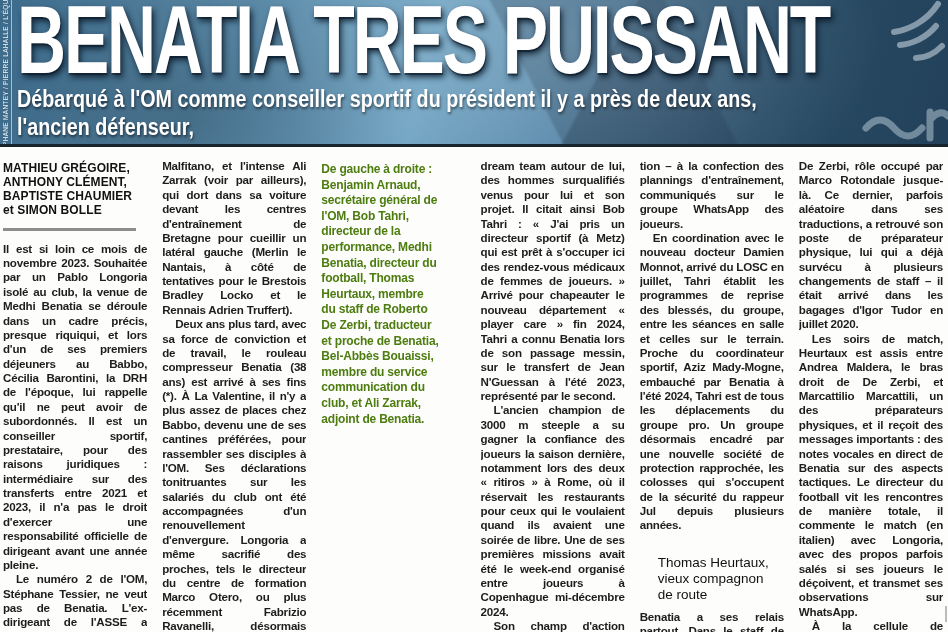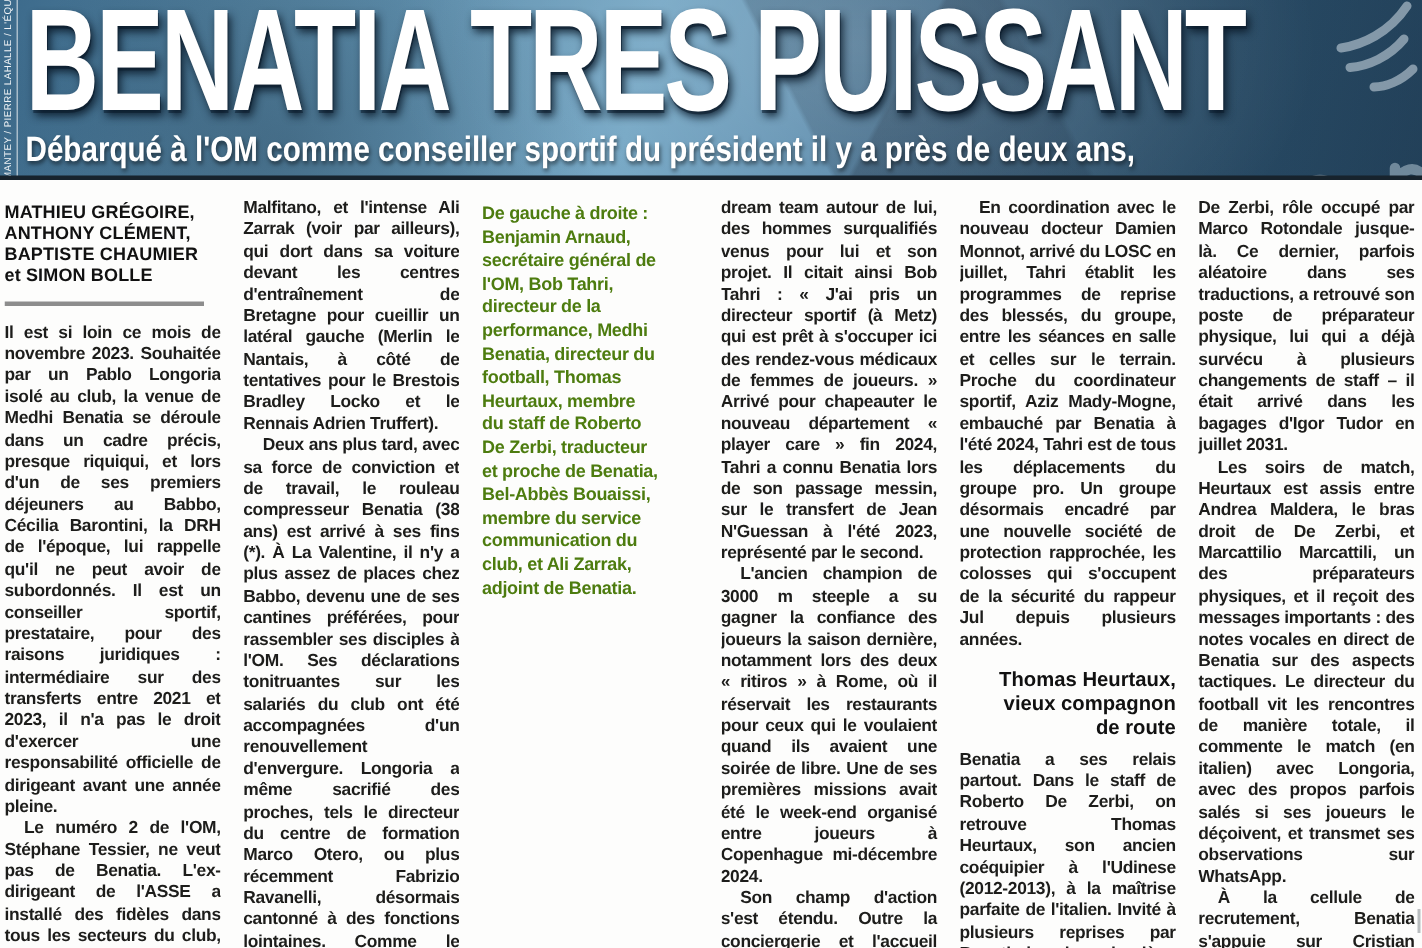--- a/index.html
+++ b/index.html
@@ -11,7 +11,7 @@
   }
   
   .photo{
-    position:relative;width:948px;height:120px;overflow:hidden;
+    position:relative;width:948px;height:147px;overflow:hidden;
     background:
       radial-gradient(ellipse 500px 320px at 60% 25%, rgba(255,255,255,.20), transparent 62%),
       radial-gradient(ellipse 300px 200px at 20% 80%, rgba(10,30,50,.25), transparent 70%),

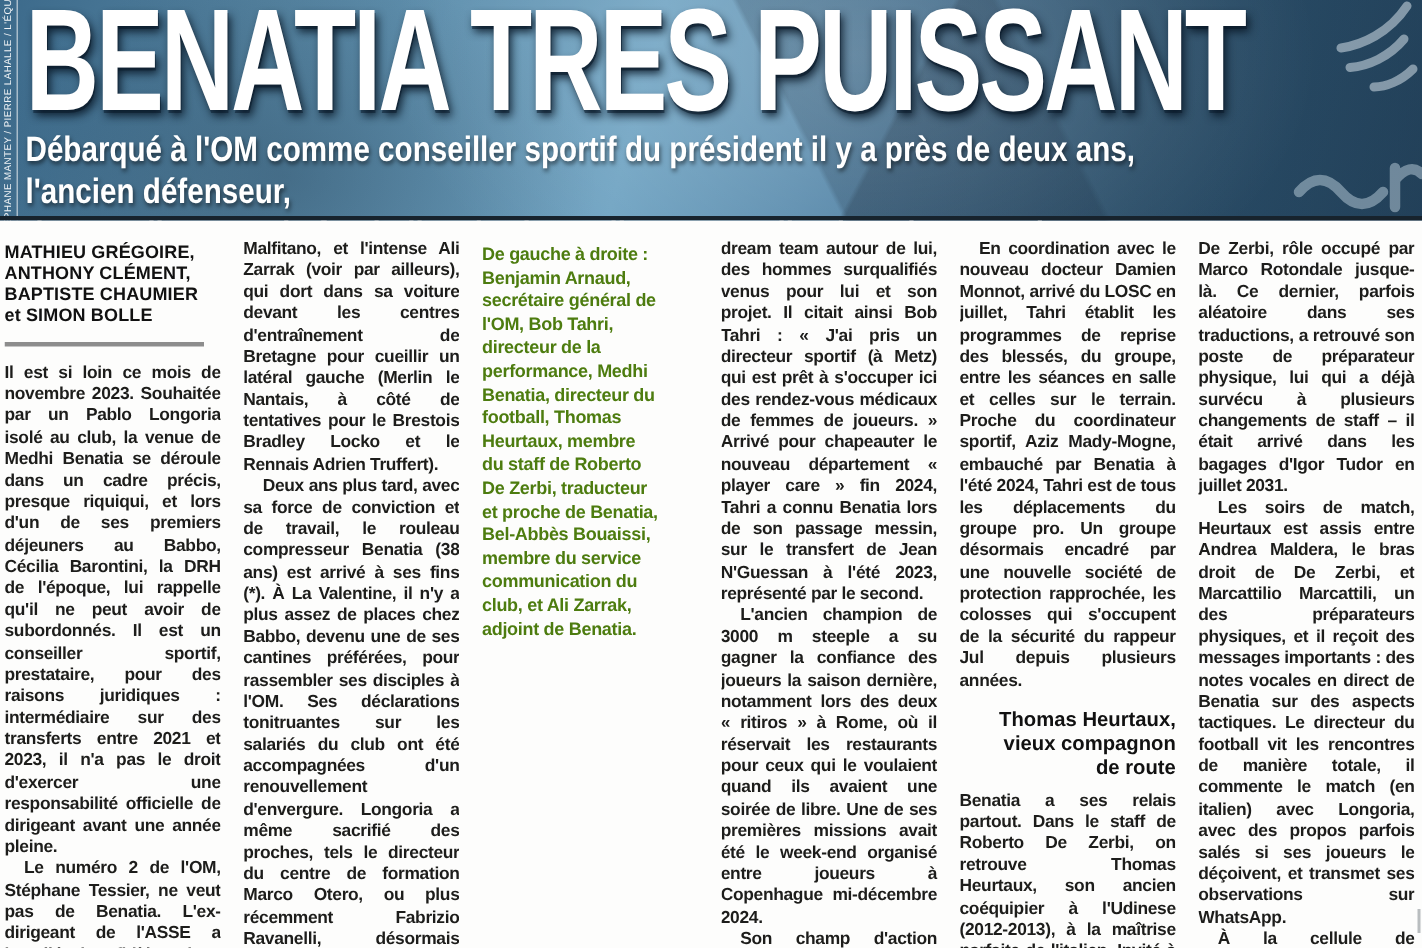--- a/index.html
+++ b/index.html
@@ -132,6 +132,7 @@
   </div>
 
   <div class="col">
+    <p class="para">tion – à la confection des plannings d'entraînement, communiqués sur le groupe WhatsApp des joueurs.</p>
     <p class="para indent">En coordination avec le nouveau docteur Damien Monnot, arrivé du LOSC en juillet, Tahri établit les programmes de reprise des blessés, du groupe, entre les séances en salle et celles sur le terrain. Proche du coordinateur sportif, Aziz Mady-Mogne, embauché par Benatia à l'été 2024, Tahri est de tous les déplacements du groupe pro. Un groupe désormais encadré par une nouvelle société de protection rapprochée, les colosses qui s'occupent de la sécurité du rappeur Jul depuis plusieurs années.</p>
     <div class="col-subhead">Thomas Heurtaux,
 vieux compagnon

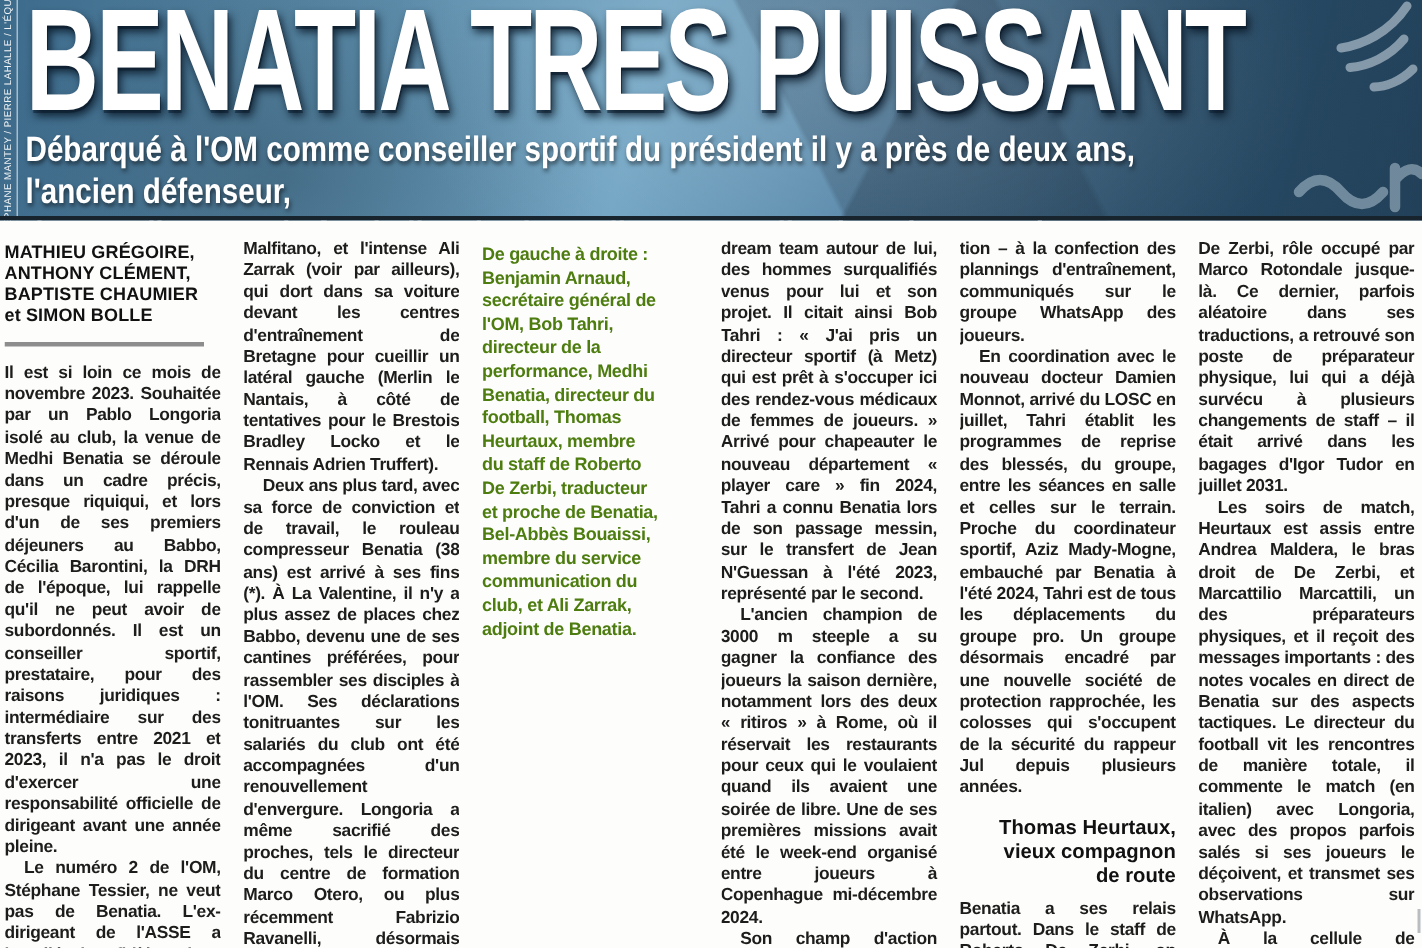--- a/index.html
+++ b/index.html
@@ -141,7 +141,7 @@
   </div>
 
   <div class="col">
-    <p class="para">De Zerbi, rôle occupé par Marco Rotondale jusque-là. Ce dernier, parfois aléatoire dans ses traductions, a retrouvé son poste de préparateur physique, lui qui a déjà survécu à plusieurs changements de staff – il était arrivé dans les bagages d'Igor Tudor en juillet 2031.</p>
+    <p class="para">De Zerbi, rôle occupé par Marco Rotondale jusque-là. Ce dernier, parfois aléatoire dans ses traductions, a retrouvé son poste de préparateur physique, lui qui a déjà survécu à plusieurs changements de staff – il était arrivé dans les bagages d'Igor Tudor en juillet 2020.</p>
     <p class="para indent">Les soirs de match, Heurtaux est assis entre Andrea Maldera, le bras droit de De Zerbi, et Marcattilio Marcattili, un des préparateurs physiques, et il reçoit des messages importants : des notes vocales en direct de Benatia sur des aspects tactiques. Le directeur du football vit les rencontres de manière totale, il commente le match (en italien) avec Longoria, avec des propos parfois salés si ses joueurs le déçoivent, et transmet ses observations sur WhatsApp.</p>
     <p class="para indent">À la cellule de recrutement, Benatia s'appuie sur Cristian Ercolani (ex-Manchester United) et Romain Barq, qui sait bien la mener depuis ses premiers pas à Saint-Étienne puis Wolverhampton. Au centre de formation, il a installé Titou Hasni comme directeur, Olivier Bijotat à la préformation, Romain Ferrier. Le coor-</p>
   </div>

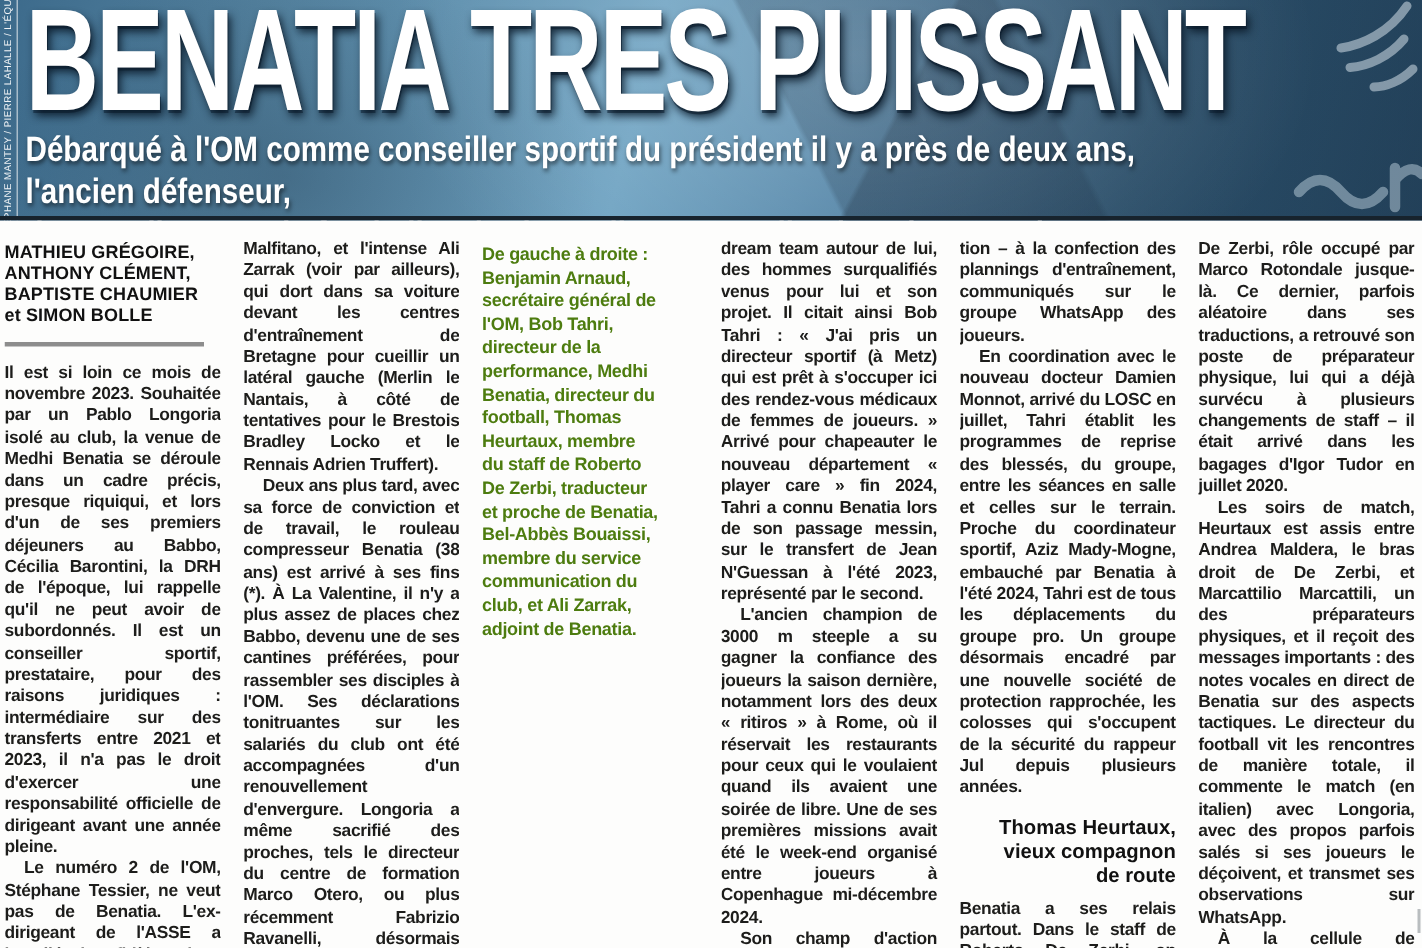--- a/index.html
+++ b/index.html
@@ -67,8 +67,8 @@
   }
   .para.indent{text-indent:13px;}
   .col-subhead{
-    font-size:13.5px;font-weight:bold;line-height:1.18;white-space:pre-line;
-    margin:11px 0 7px 0;padding-left:18px;color:#111;text-align:right;
+    font-size:13.5px;font-weight:normal;line-height:1.18;white-space:pre-line;
+    margin:22px 0 7px 0;padding-left:18px;color:#111;
   }
   .caption{
     font-size:12px;font-weight:bold;line-height:1.3;letter-spacing:-.2px;

